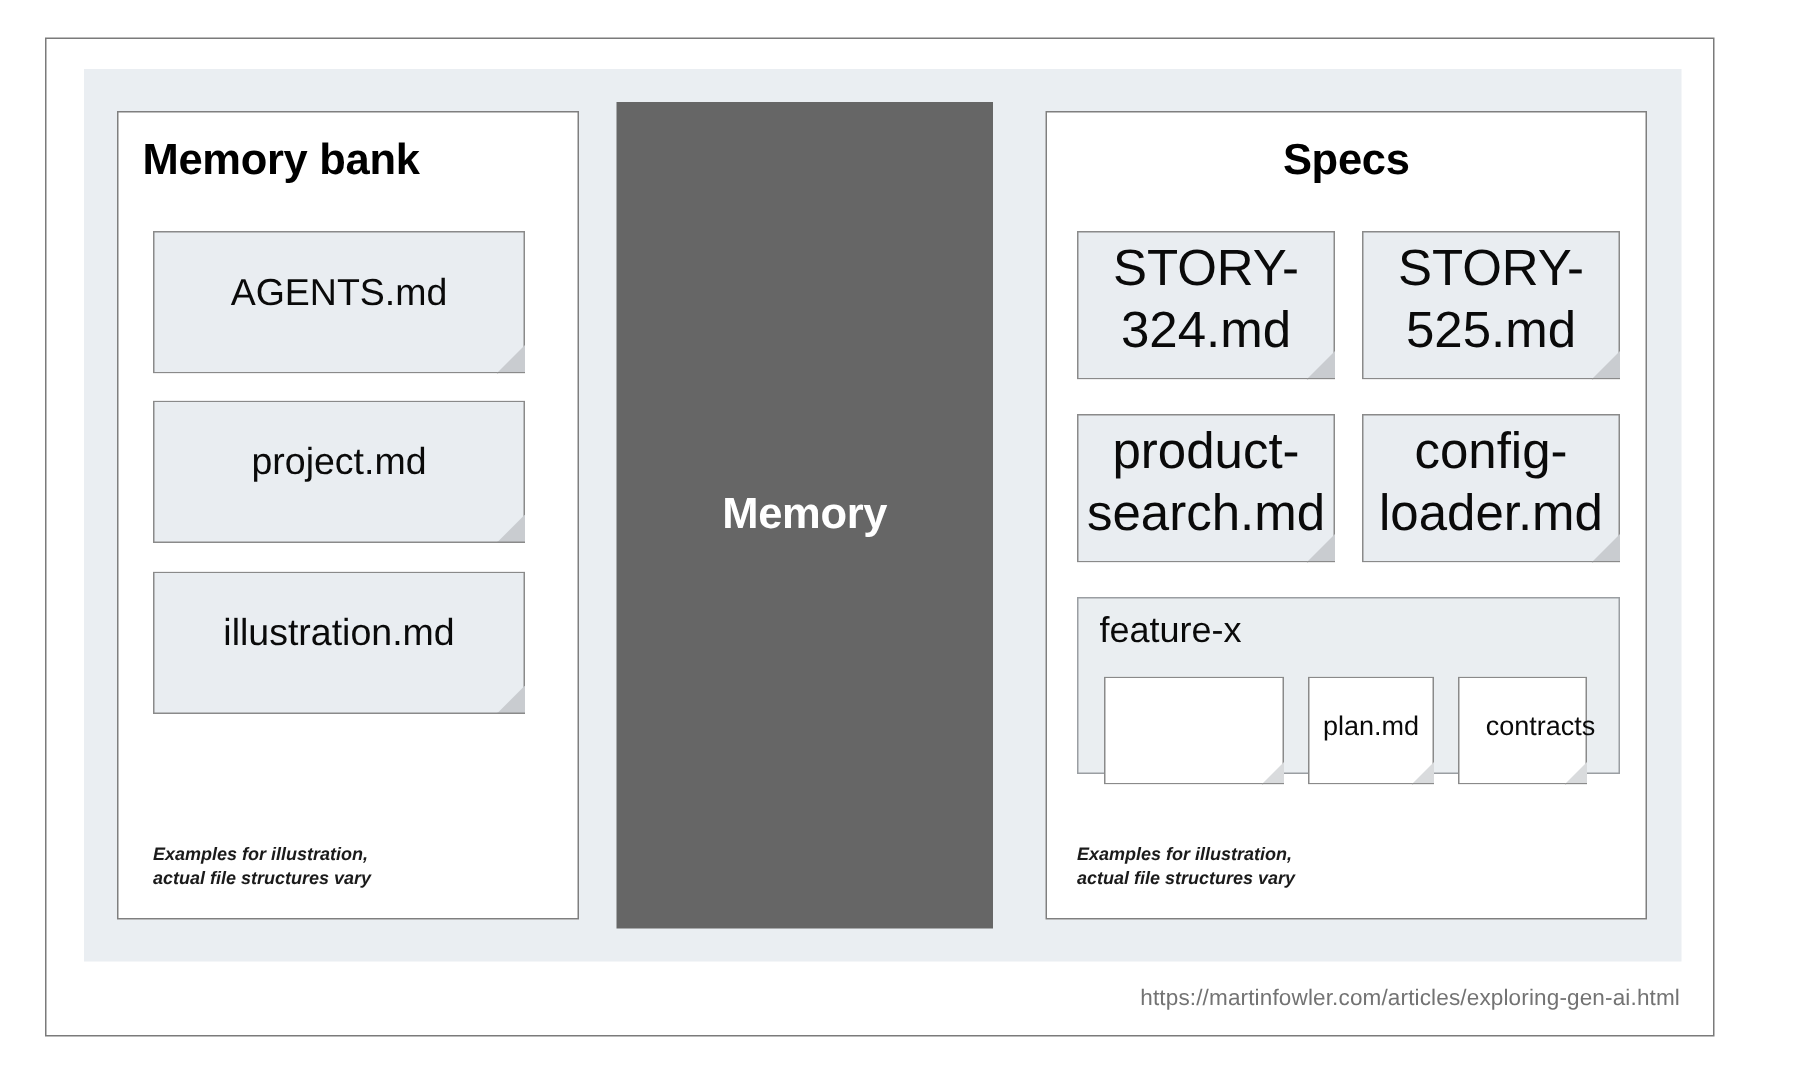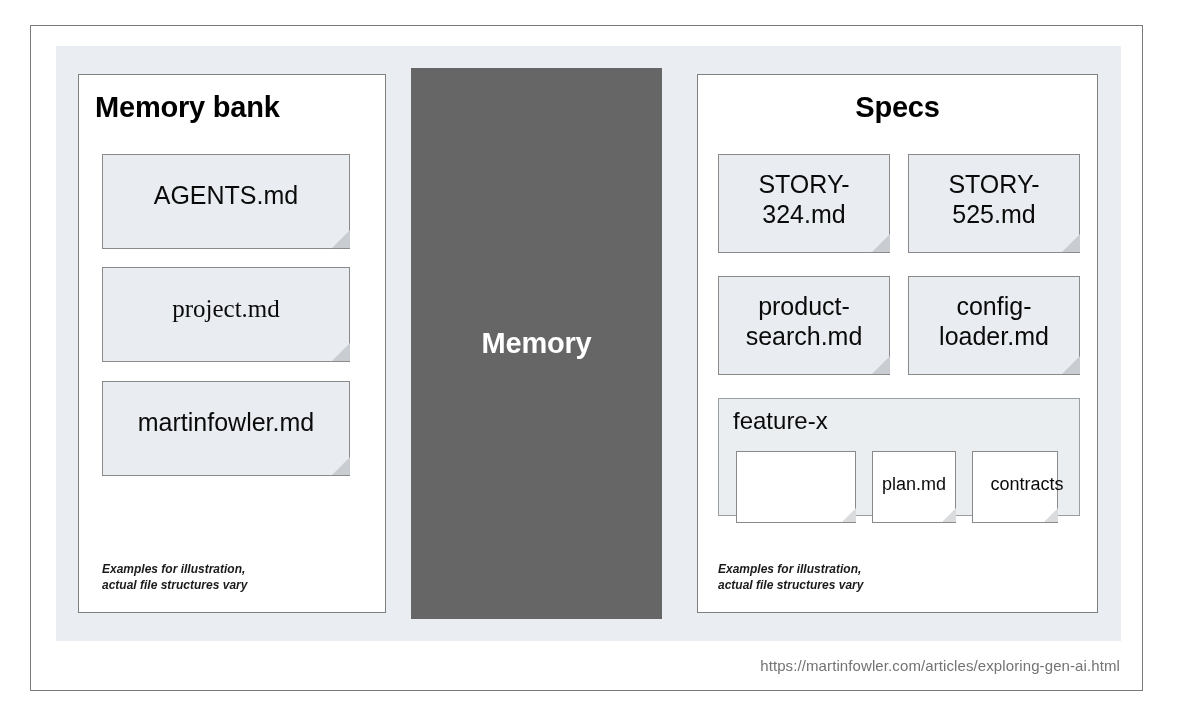--- a/index.html
+++ b/index.html
@@ -148,7 +148,7 @@
   .spec-card {
     width: 172px;
     height: 99px;
-    font-size: 25px;
+    font-size: 34px;
   }
   .spec-card .doc-text { margin-bottom: 8px; }
   #spec-card-0 { left: 20px;  top: 79px; }

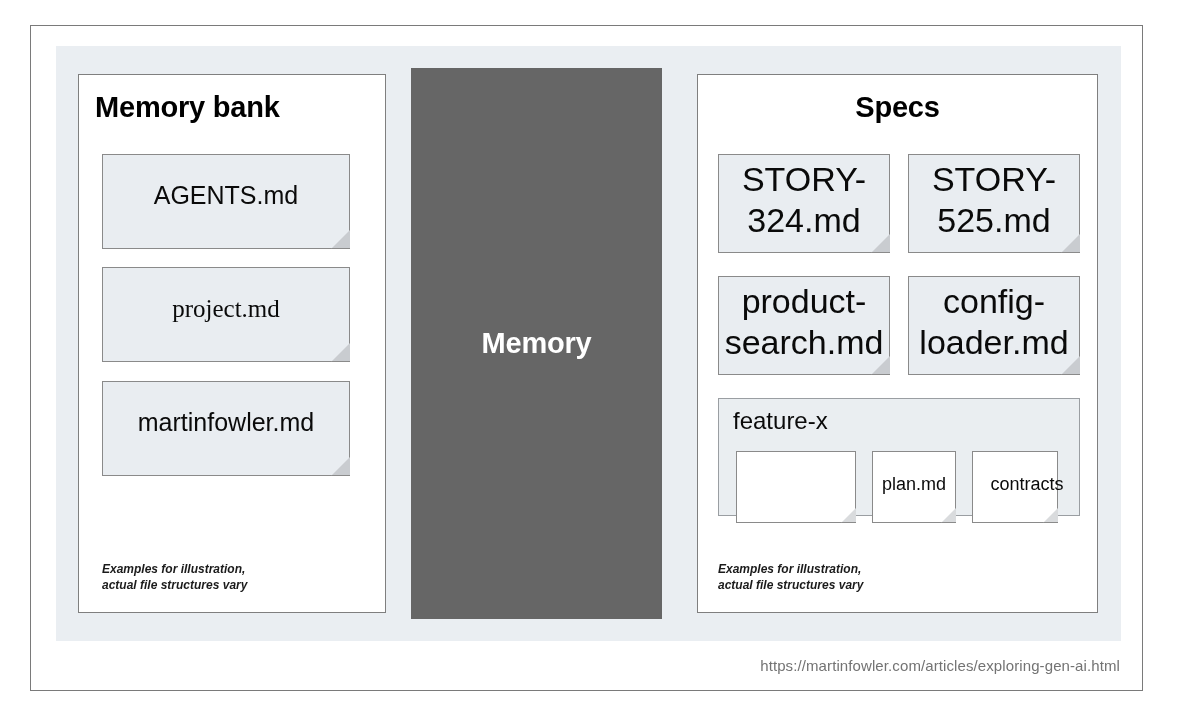--- a/index.html
+++ b/index.html
@@ -141,7 +141,7 @@
   }
   .mem-card .doc-text { margin-bottom: 12px; }
   #mem-card-0 { top: 79px; }
-  #mem-card-1 { top: 192px; font-family: Liberation Serif, serif; }
+  #mem-card-1 { top: 192px; }
   #mem-card-2 { top: 306px; }
 
   

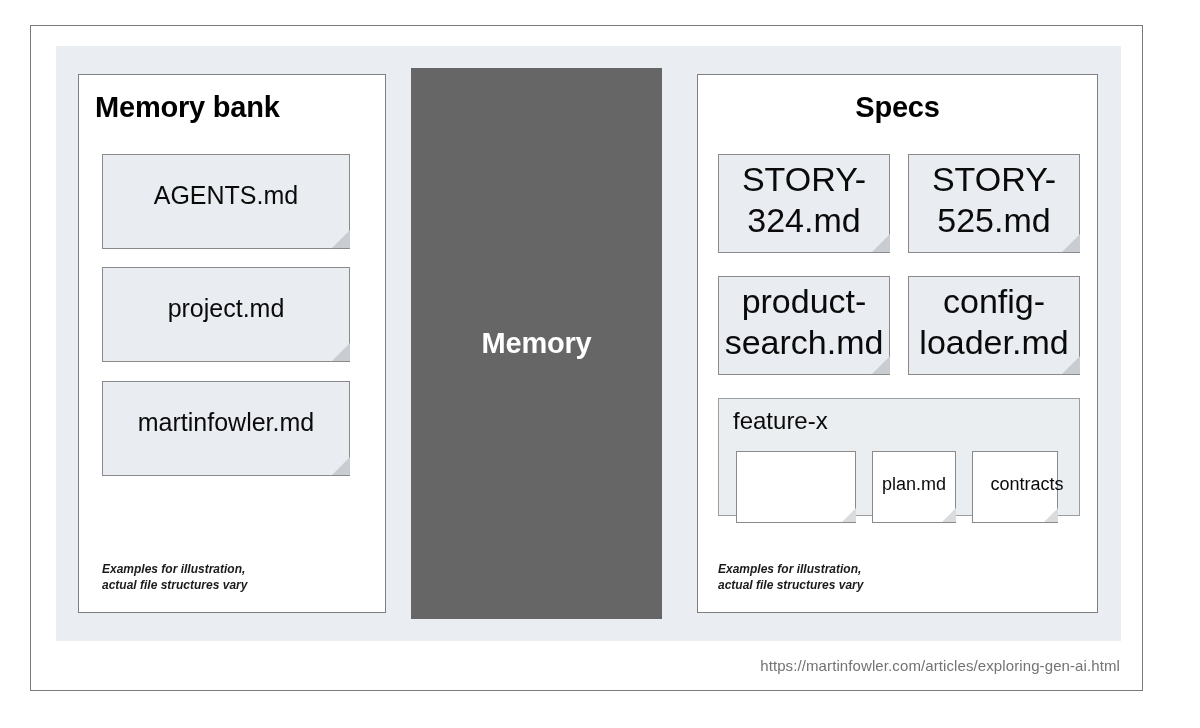--- a/index.html
+++ b/index.html
@@ -239,7 +239,7 @@
       <div class="doc-card mem-card" id="mem-card-2">
         <span class="doc-body"></span>
         <span class="doc-fold"></span>
-        <span class="doc-text">martinfowler.md</span>
+        <span class="doc-text">illustration.md</span>
       </div>
 
       <div class="panel-note" id="memory-note">Examples for illustration,

